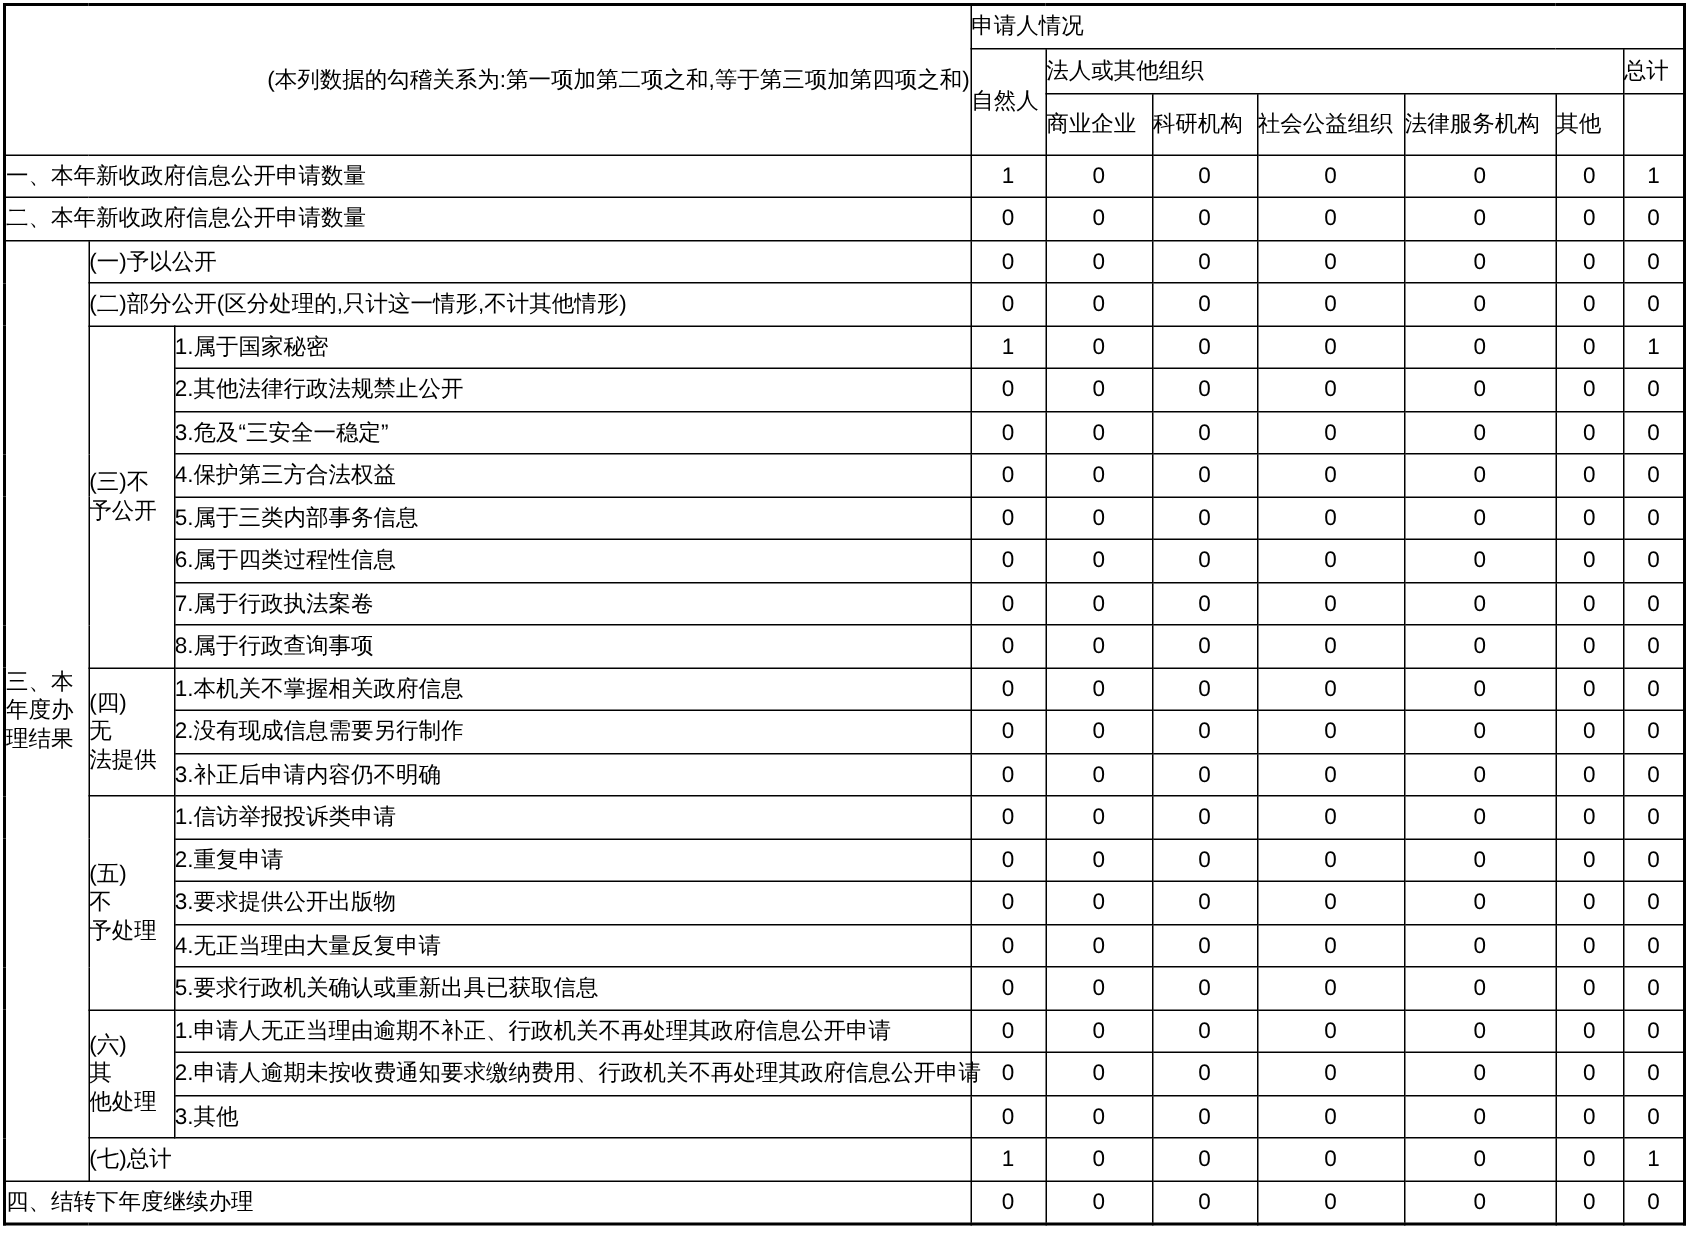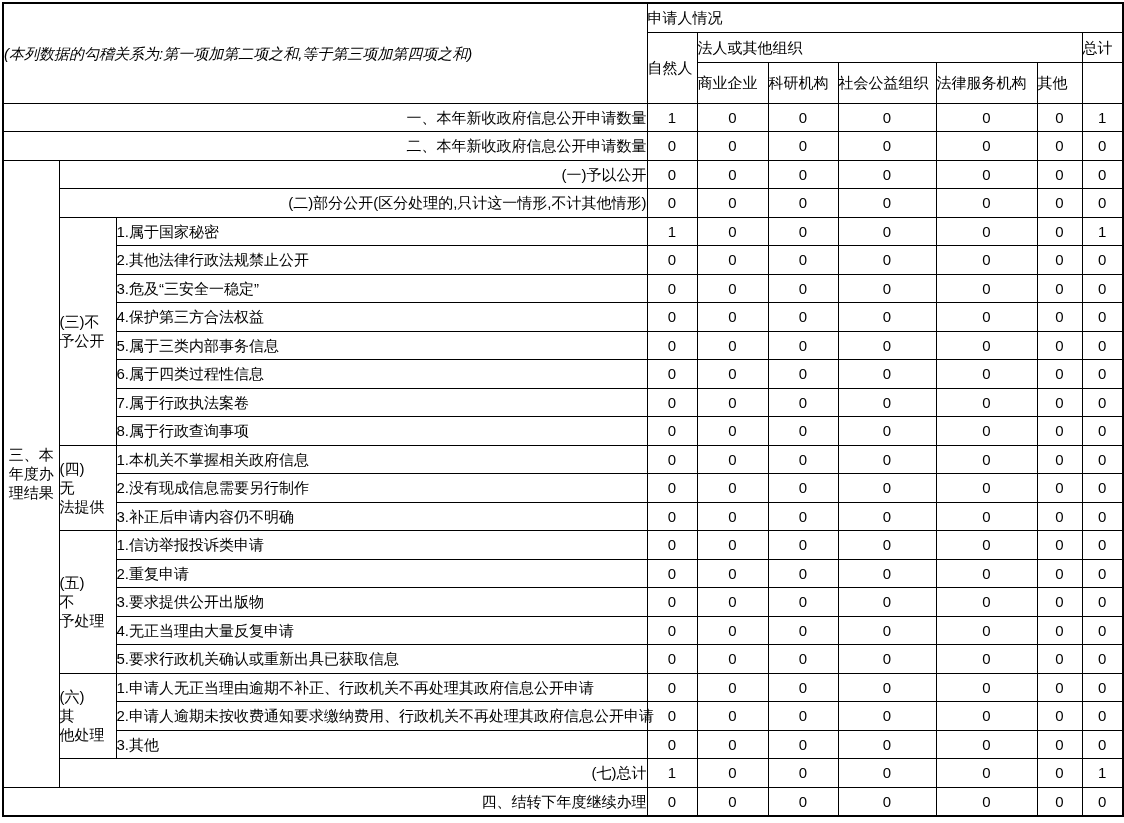--- a/index.html
+++ b/index.html
@@ -34,7 +34,7 @@
   tr.hr3 { height: 41px; }
   tr.dr  { height: 28.5px; }
   td.hd  { text-align: left; white-space: nowrap; }
-  td.corner { text-align: left; padding-left: 8px; white-space: nowrap; font-style: italic; }
+  td.corner { text-align: right; padding-left: 8px; white-space: nowrap; }
   td.lbl { text-align: right; padding-left: 5px; white-space: nowrap; }
   td.itm { text-align: left; padding-left: 3px; white-space: nowrap; margin-left: 20px; }
   td.grp {

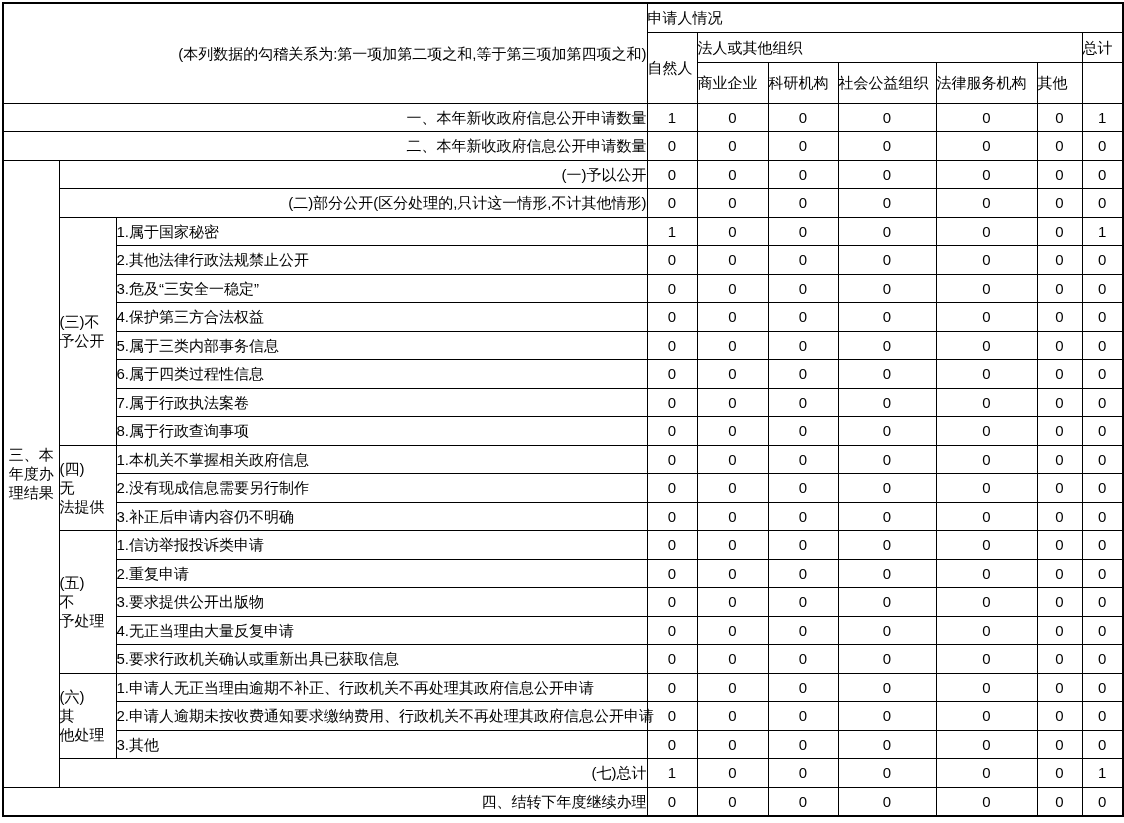--- a/index.html
+++ b/index.html
@@ -35,7 +35,7 @@
   tr.dr  { height: 28.5px; }
   td.hd  { text-align: left; white-space: nowrap; }
   td.corner { text-align: right; padding-left: 8px; white-space: nowrap; }
-  td.lbl { text-align: right; padding-left: 5px; white-space: nowrap; }
+  td.lbl { text-align: left; padding-left: 5px; white-space: nowrap; }
   td.itm { text-align: left; padding-left: 3px; white-space: nowrap; margin-left: 20px; }
   td.grp {
     text-align: left;

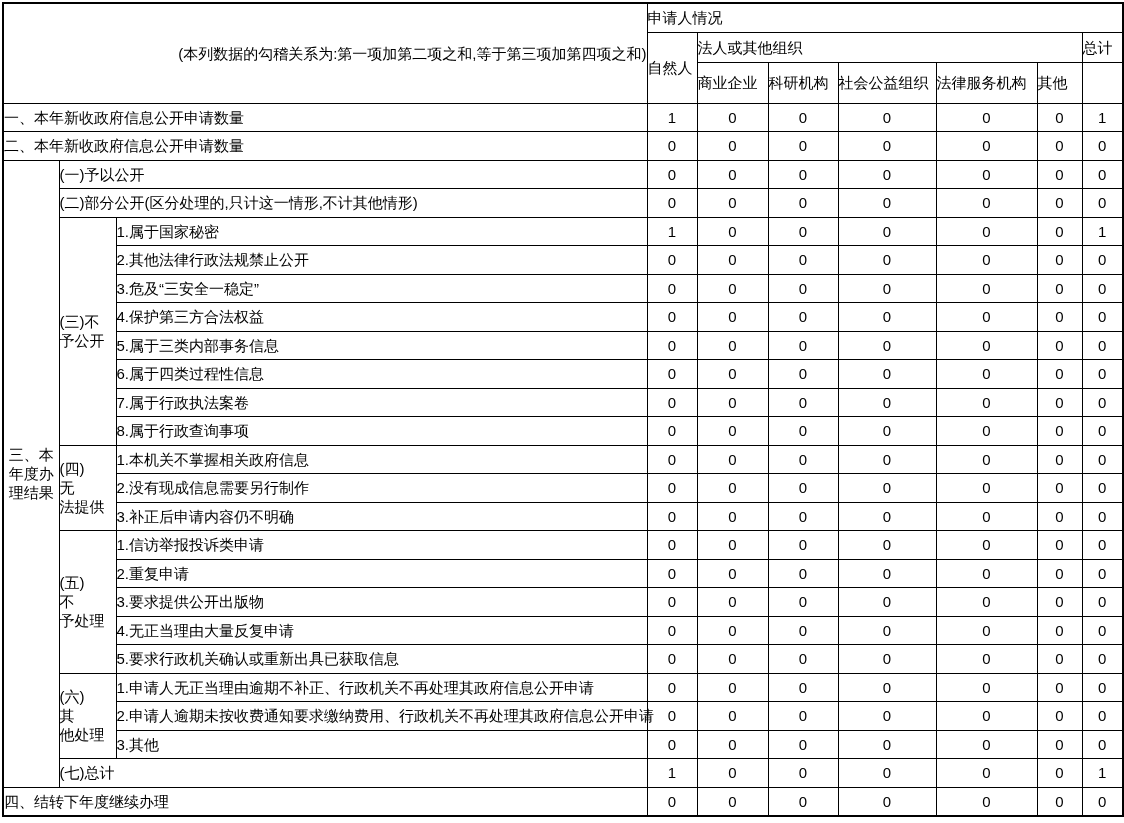--- a/index.html
+++ b/index.html
@@ -47,7 +47,7 @@
     margin-top: 40px;
   }
   td.colA {
-    text-align: center;
+    text-align: left;
     padding-left: 4px;
     white-space: pre;
     line-height: 20px;

